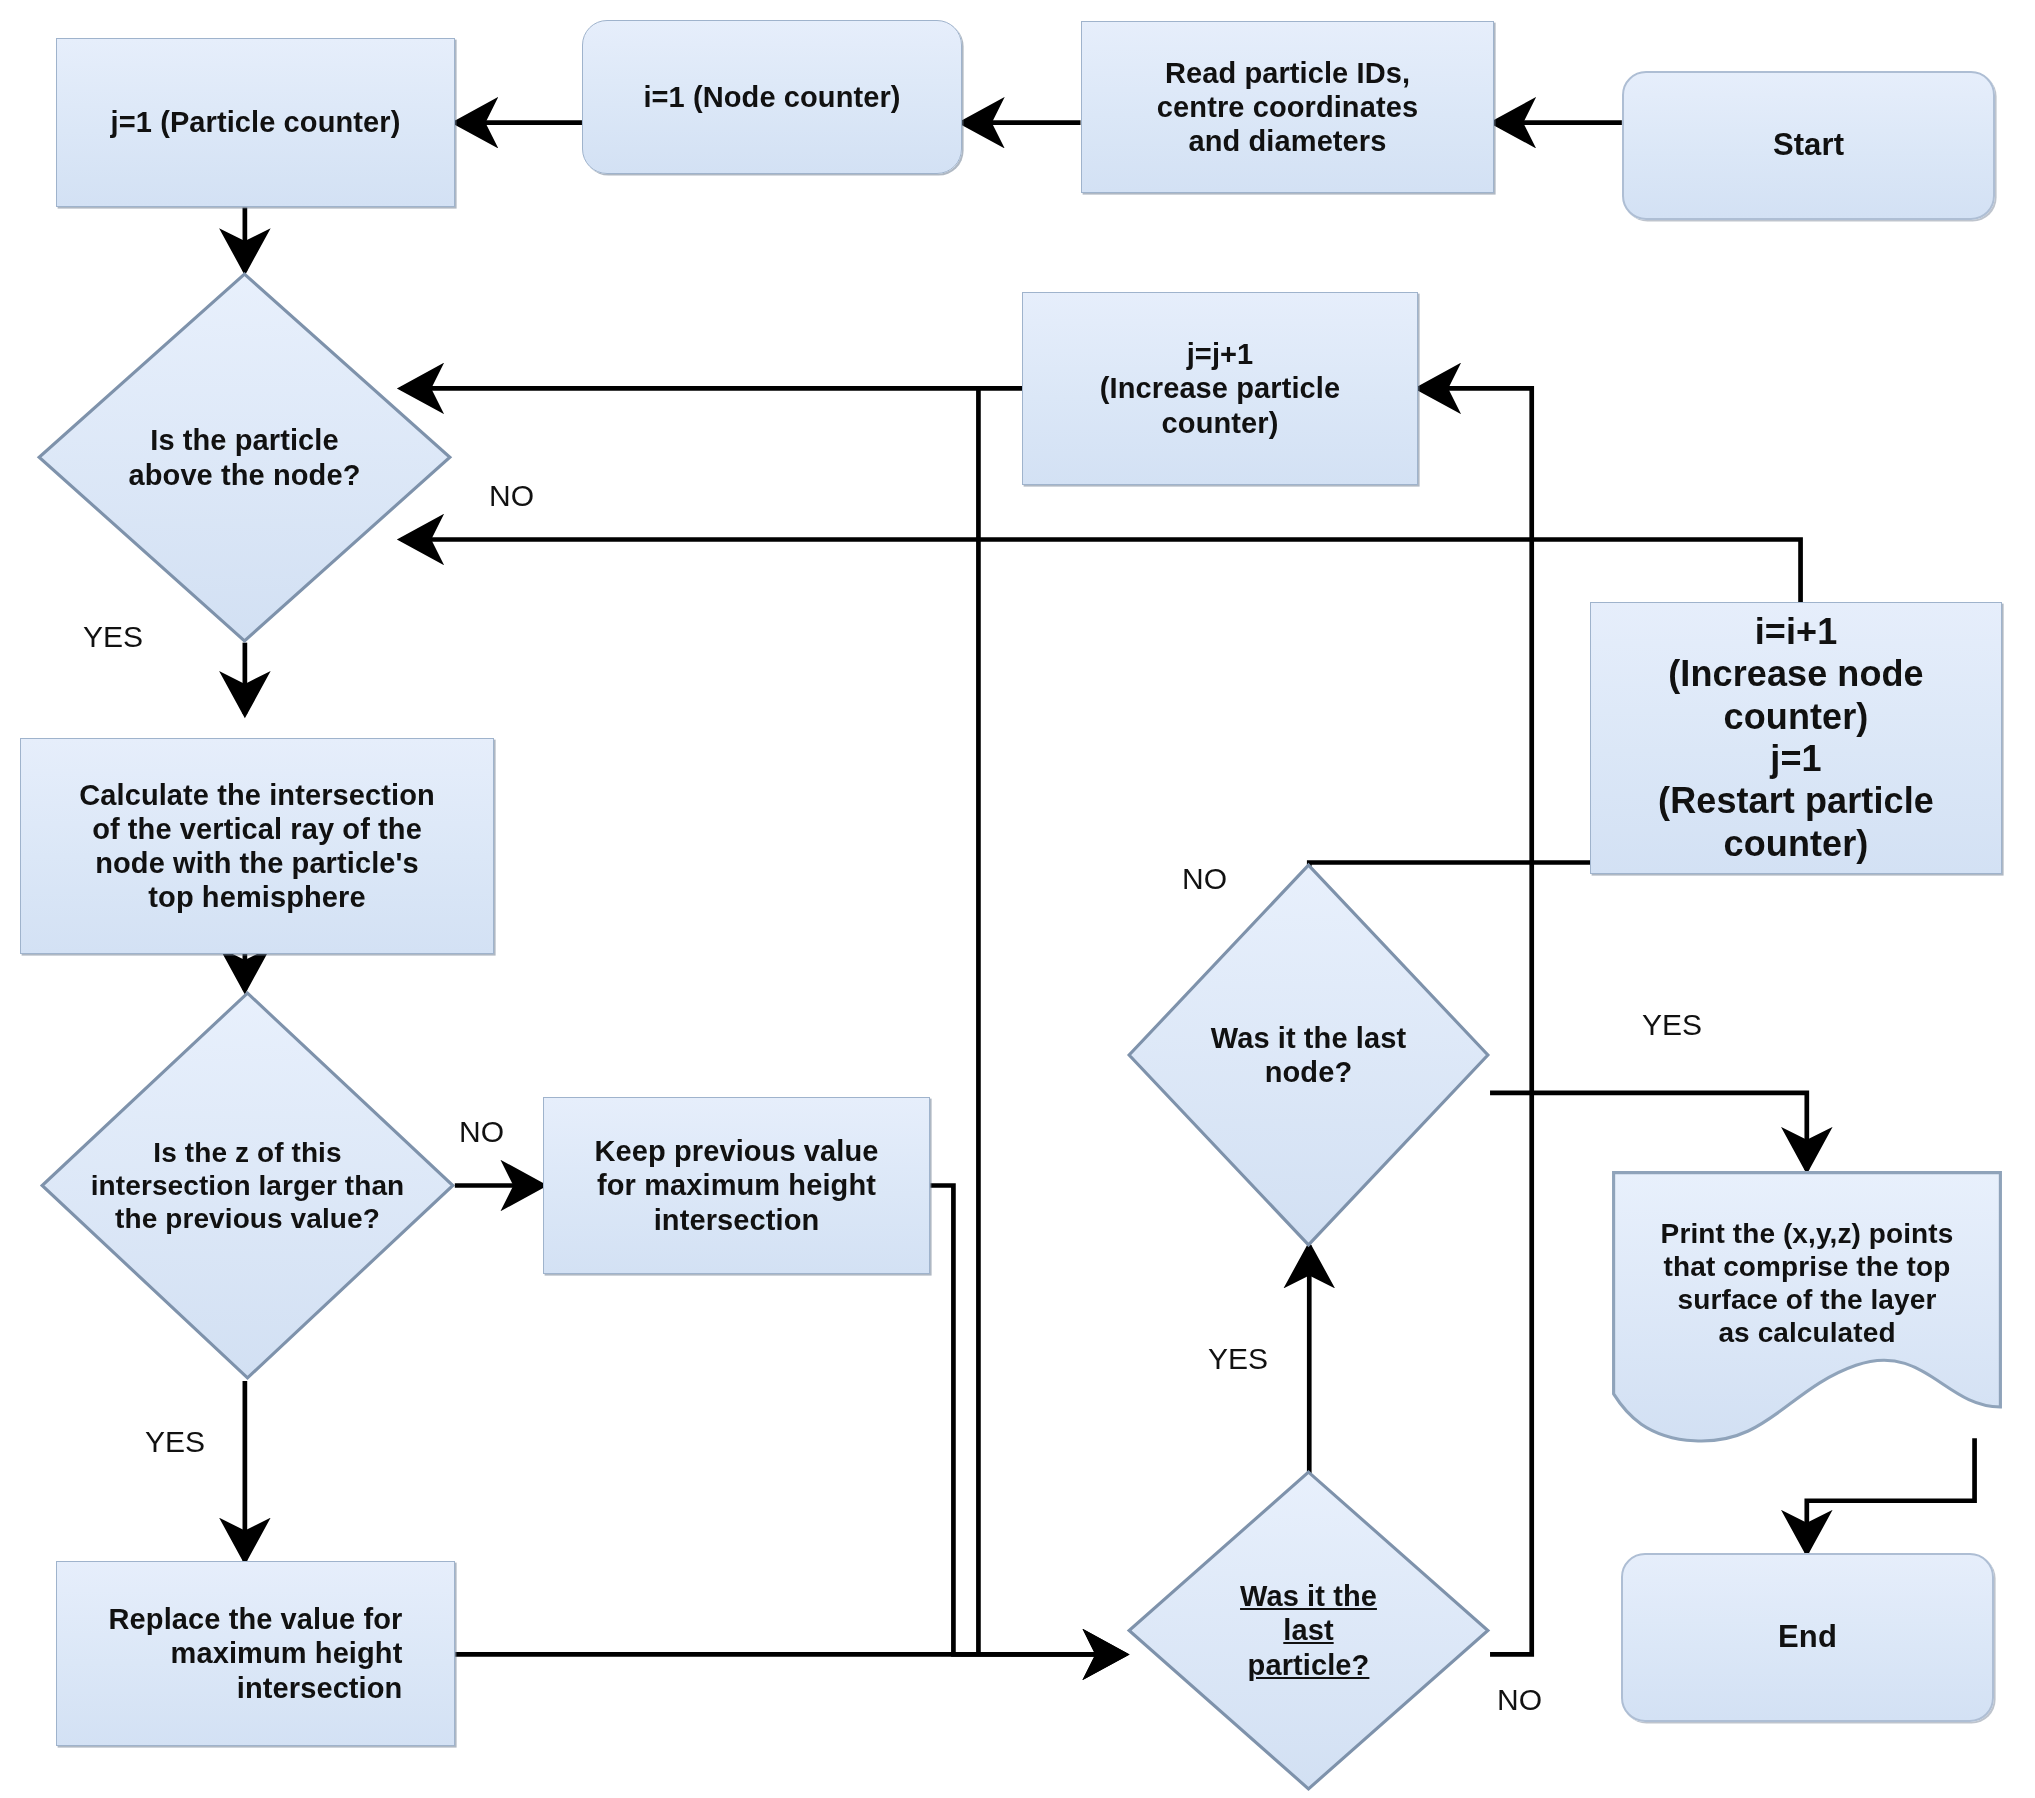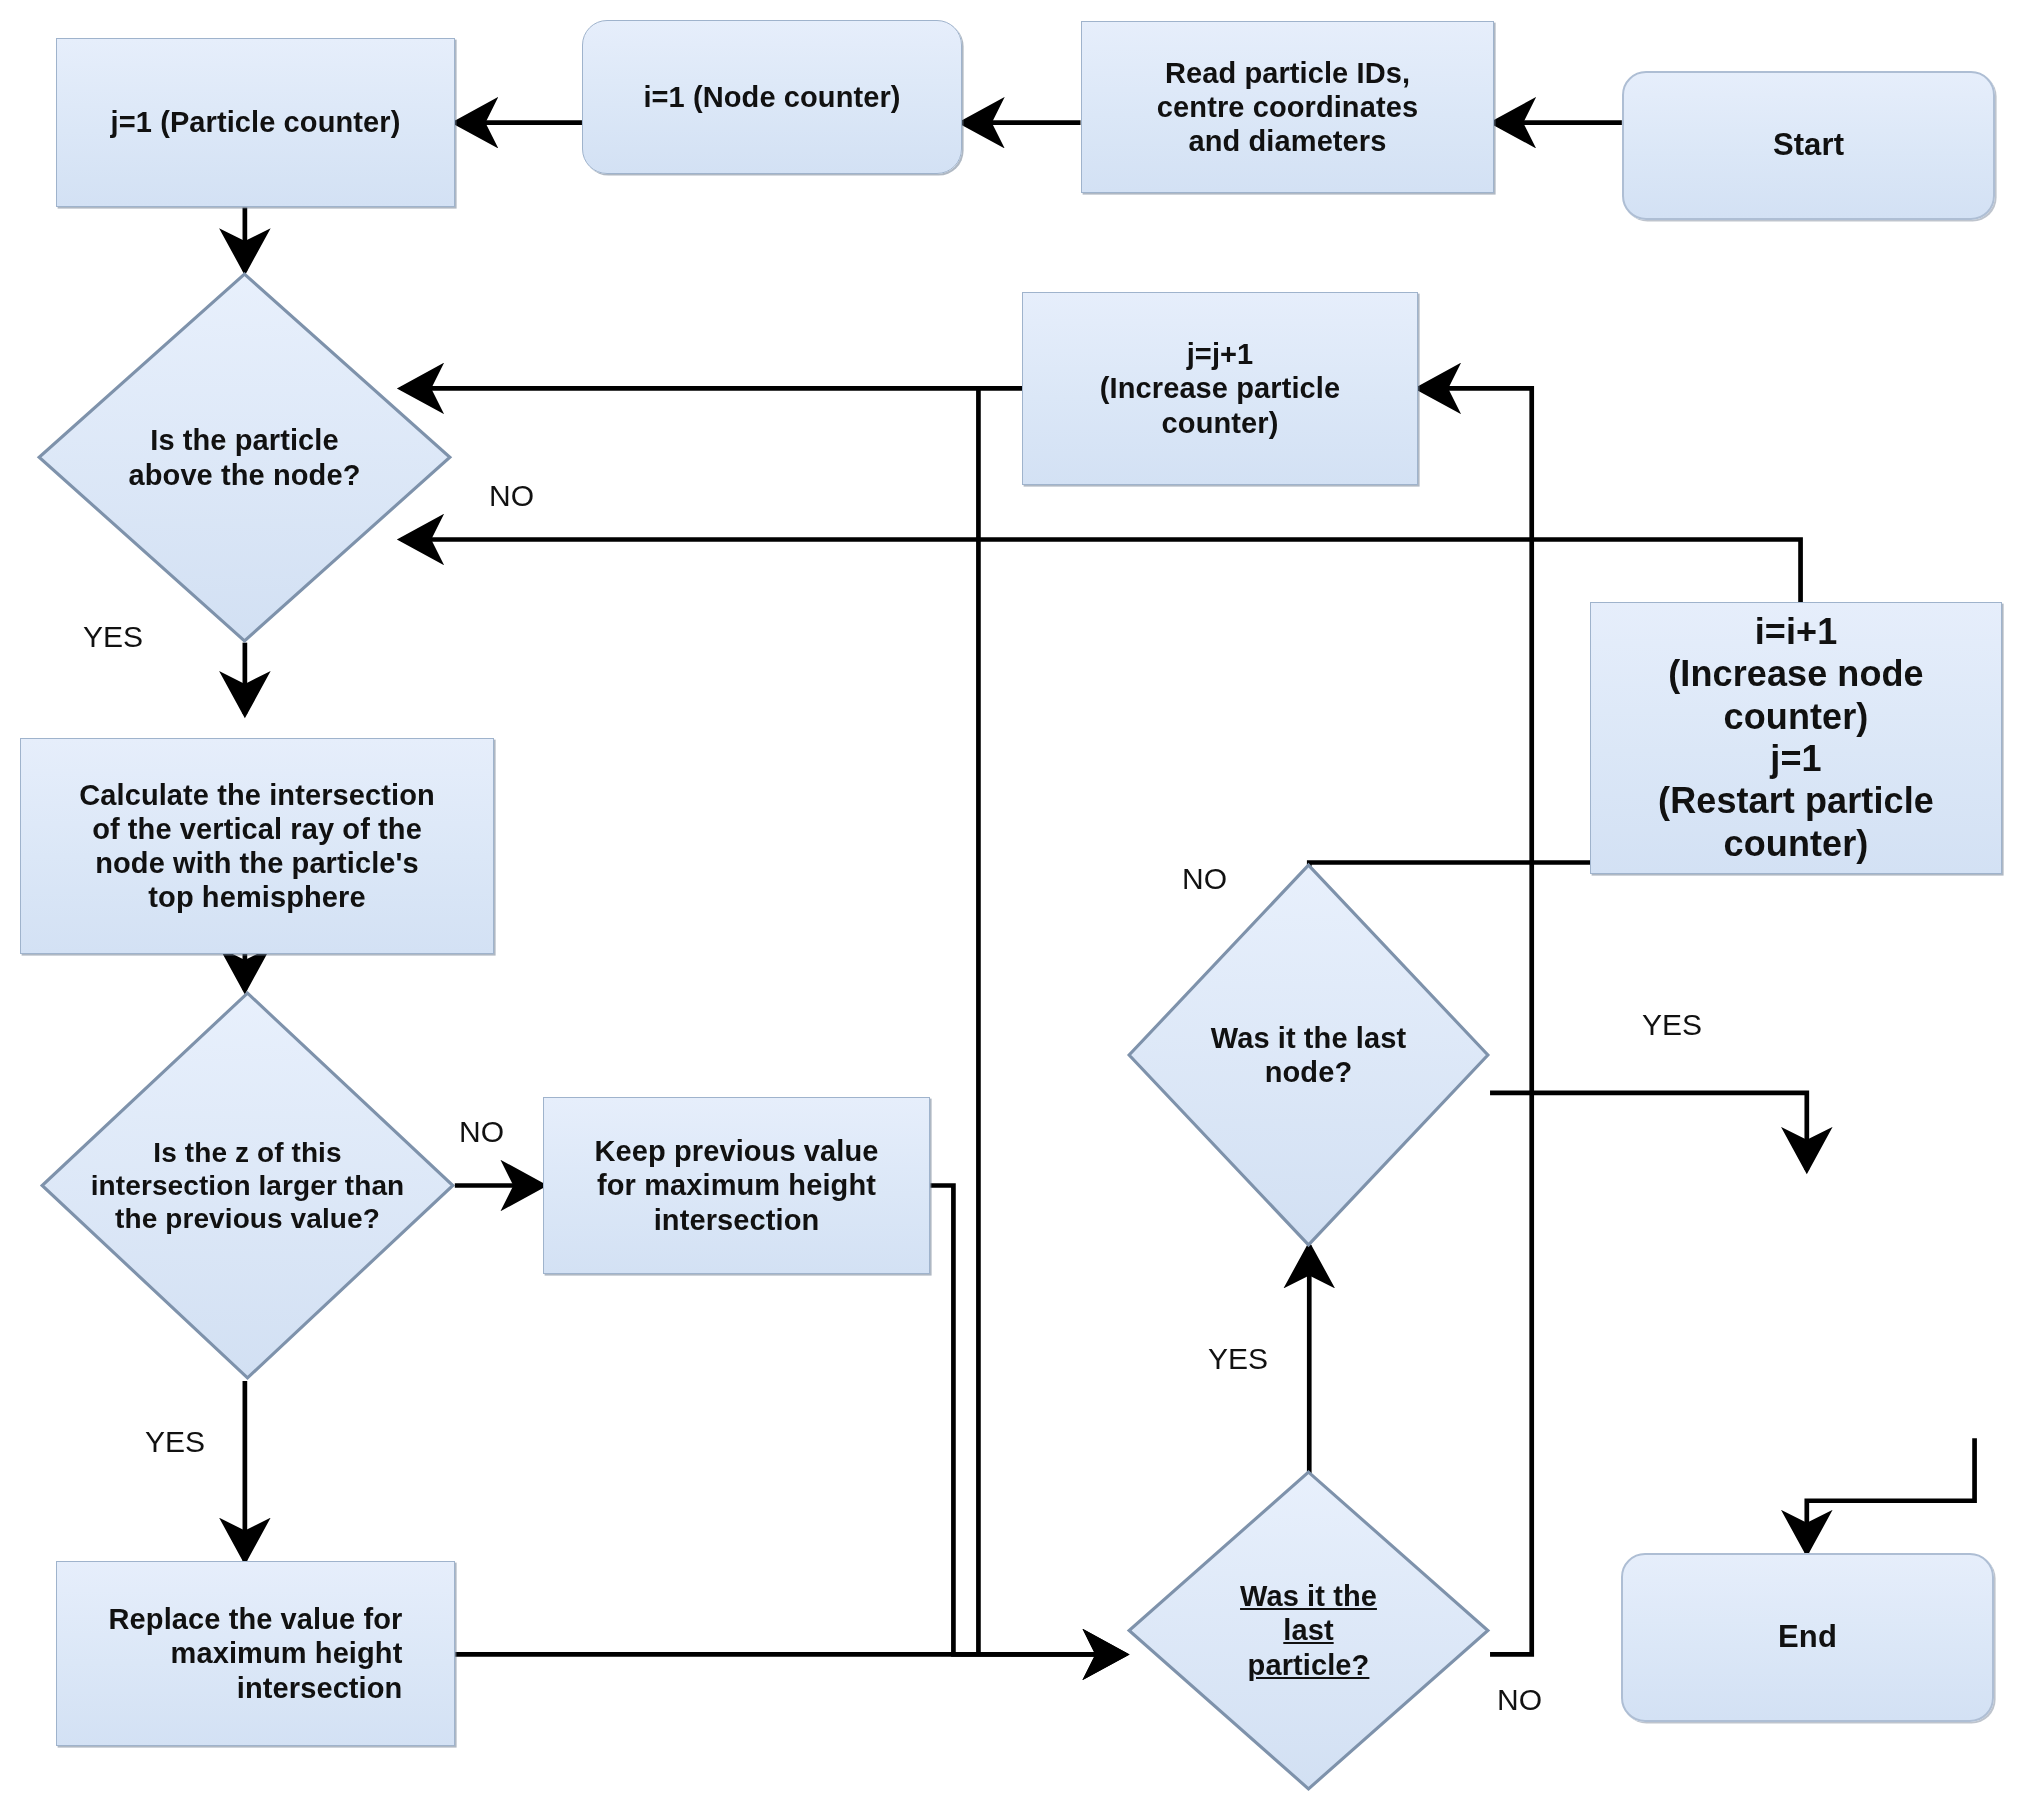--- a/index.html
+++ b/index.html
@@ -186,6 +186,21 @@
 particle?</span>
   </div>
 
+  <div class="node doc" style="left:1611px;top:1170px;width:392px;height:276px;font-size:28px;">
+    <svg viewBox="0 0 752 530" preserveAspectRatio="none">
+      <defs>
+          <linearGradient id="g3" x1="0" y1="0" x2="0" y2="1">
+        <stop offset="0" stop-color="#e8f0fc"></stop>
+            <stop offset="1" stop-color="#d2e0f3"></stop>
+          </linearGradient>
+        </defs>
+      <path d="M5,5 L747,5 L747,455 C640,455 600,330 470,375 C340,420 300,528 160,520 C70,515 30,470 5,430 Z" fill="url(#g3)" stroke="#8fa3ba" stroke-width="6"></path>
+    </svg>
+    <span class="txt" style="transform:translateY(-25px);">Print the (x,y,z) points
+that comprise the top
+surface of the layer
+as calculated</span>
+  </div>
 
   <div class="node term" style="left:1621px;top:1553px;width:373px;height:169px;font-size:31px;">
     <span class="txt">End</span>

